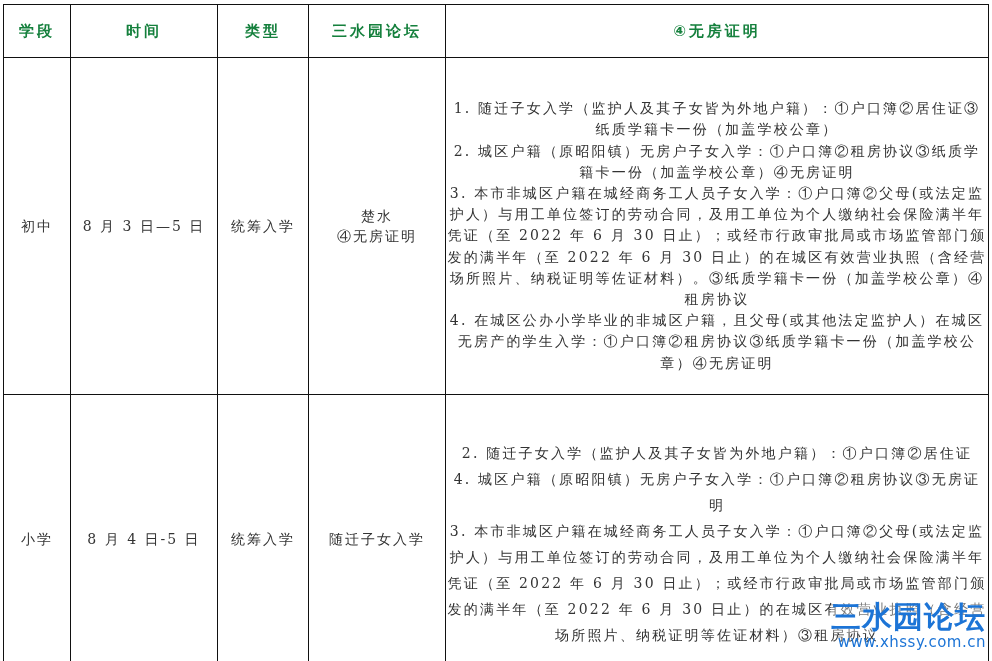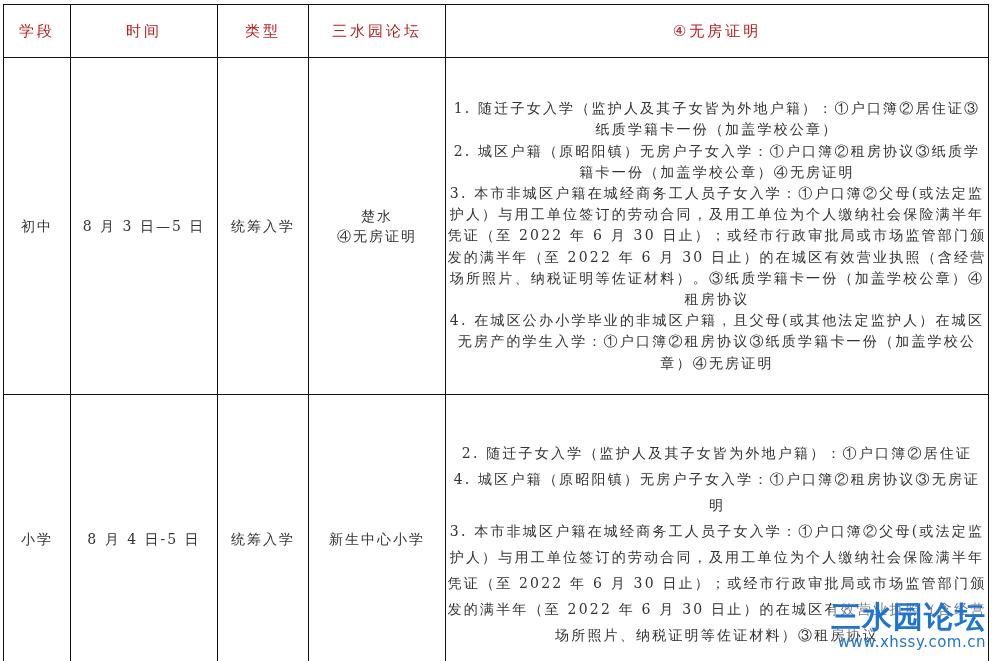--- a/index.html
+++ b/index.html
@@ -32,10 +32,10 @@
     table.enroll th {
       height: 52px;
       font-family: "DejaVu Sans", "Liberation Sans", sans-serif;
-      font-weight: normal;
+      font-weight: bold;
       font-size: 15px;
       letter-spacing: 3px;
-      color: #b91c1c;
+      color: #15803d;
     }
     td.cell {
       font-size: 14px;

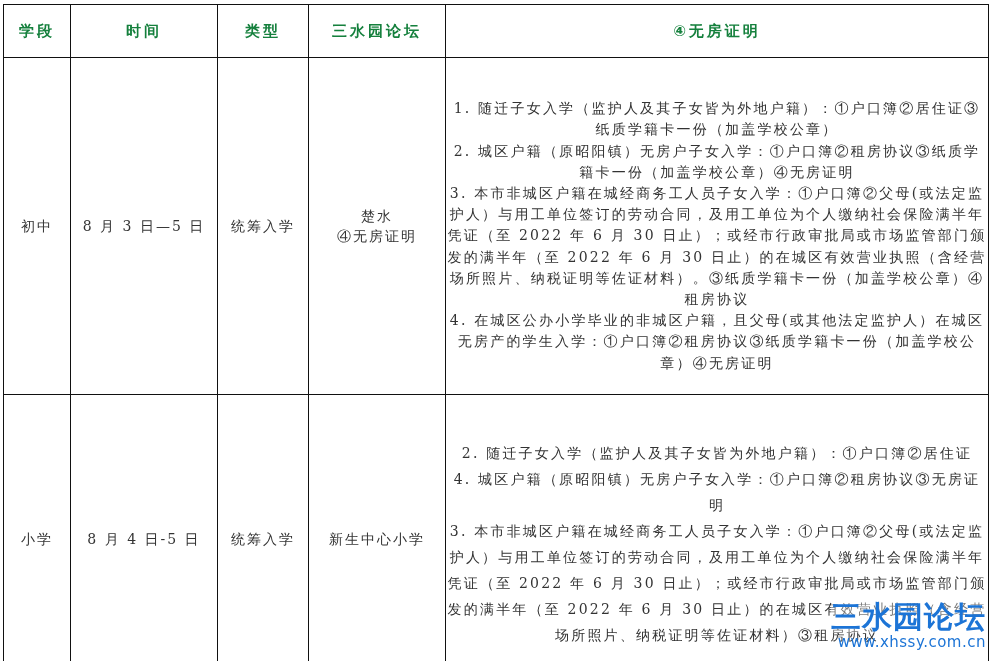--- a/index.html
+++ b/index.html
@@ -126,7 +126,7 @@
       <td class="cell">8 月 4 日-5 日</td>
       <td class="cell">统筹入学</td>
       <td class="cell school-name">
-        <span>新生中心小学</span>
+        <span>随迁子女入学</span>
       </td>
       <td class="materials">
         <span class="item">2. 随迁子女入学（监护人及其子女皆为外地户籍）：①户口簿②居住证</span>

